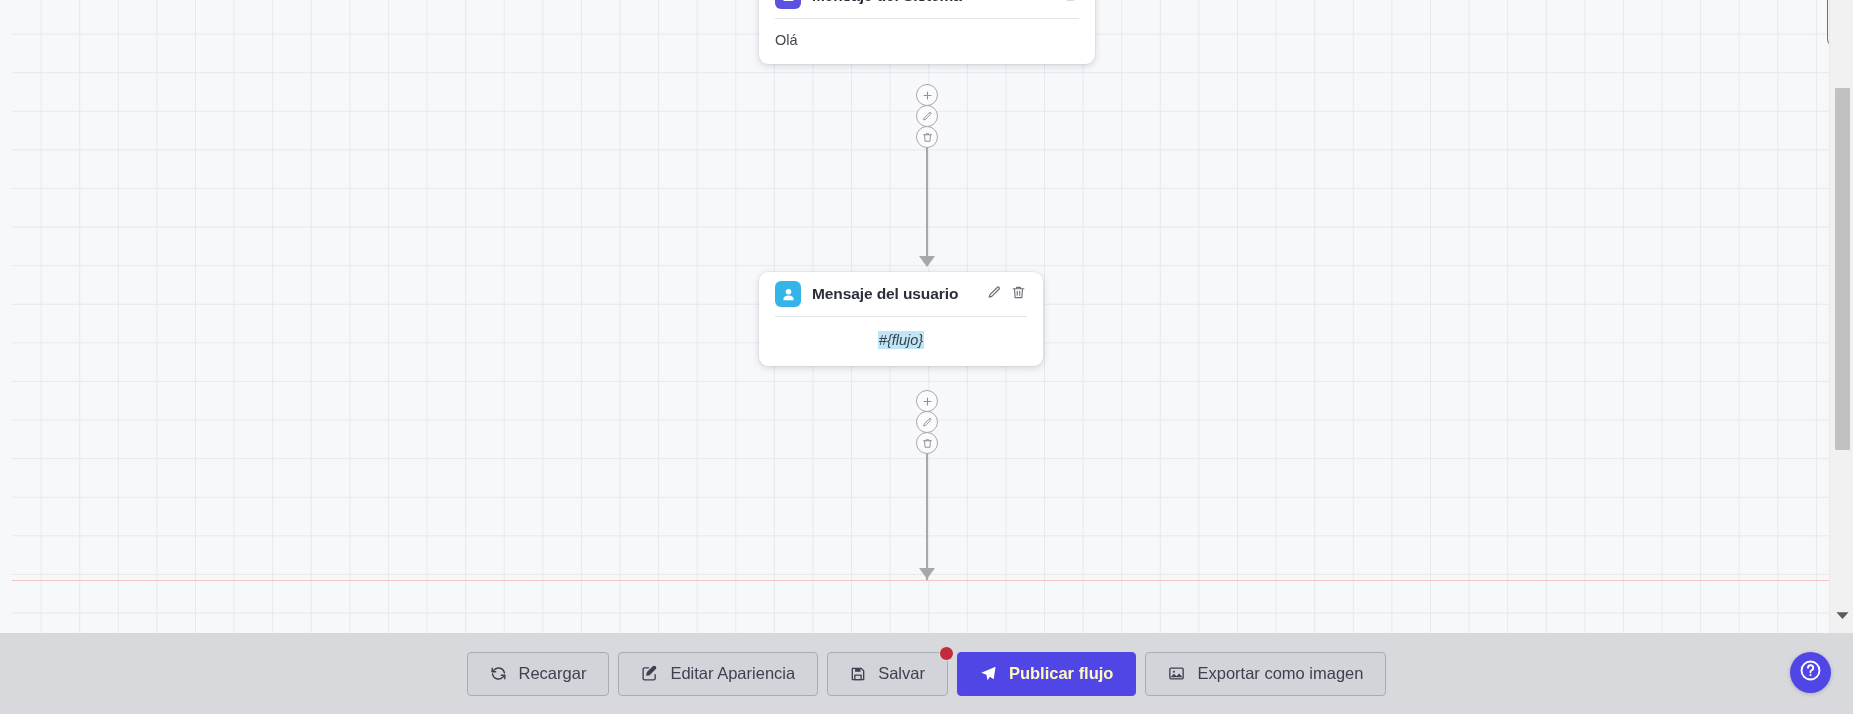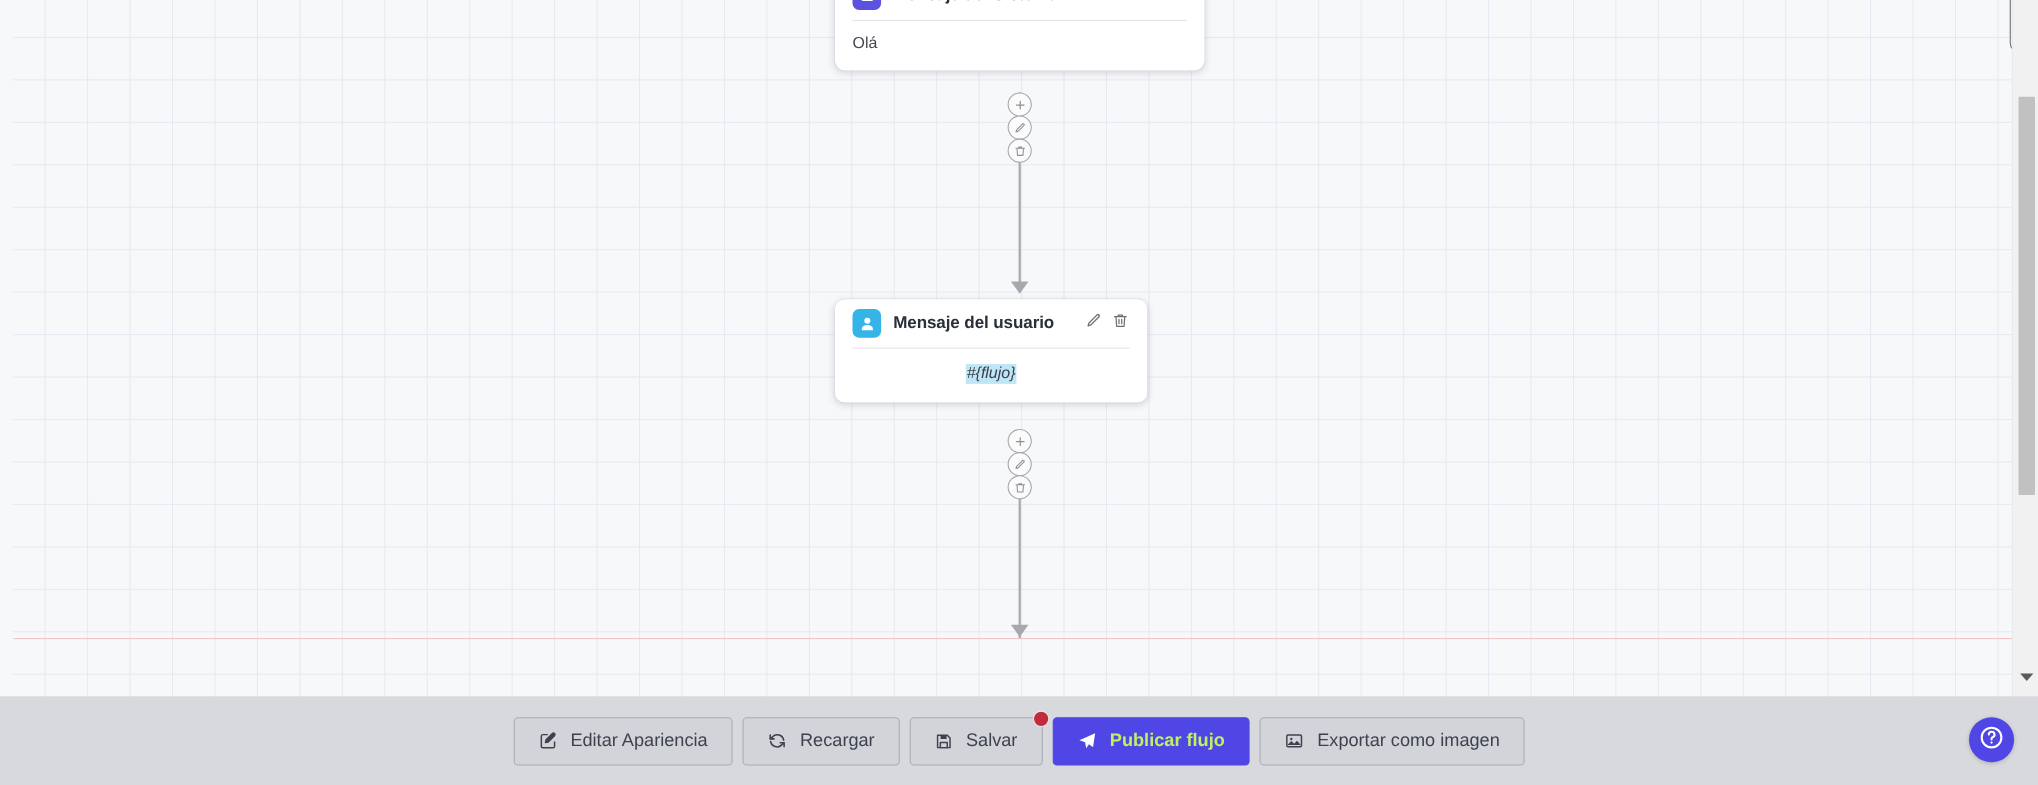--- a/index.html
+++ b/index.html
@@ -383,16 +383,6 @@
 
     <button class="tbtn">
       <span class="ticon">
-        <svg width="17" height="17" viewBox="0 0 24 24" fill="none" stroke="#3c4250" stroke-width="1.9" stroke-linecap="round" stroke-linejoin="round">
-          <path d="M20 13.5V19a2 2 0 0 1-2 2H5a2 2 0 0 1-2-2V6a2 2 0 0 1 2-2h5.6"></path>
-          <path d="M17.2 2.6a1.9 1.9 0 0 1 2.7 2.7l-8.1 8.1-3.5 0.8 0.8-3.5 8.1-8.1z" fill="#3c4250"></path>
-        </svg>
-      </span>
-      <span>Editar Apariencia</span>
-    </button>
-
-    <button class="tbtn">
-      <span class="ticon">
         <svg width="17" height="17" viewBox="0 0 24 24" fill="none" stroke="#3c4250" stroke-width="2" stroke-linecap="round" stroke-linejoin="round">
           <path d="M20.4 11.2a8.4 8.4 0 0 0-14.3-4.4L3.2 9.3"></path>
           <path d="M3.6 12.8a8.4 8.4 0 0 0 14.3 4.4l2.9-2.5"></path>
@@ -400,6 +390,16 @@
         </svg>
       </span>
       <span>Recargar</span>
+    </button>
+
+    <button class="tbtn">
+      <span class="ticon">
+        <svg width="17" height="17" viewBox="0 0 24 24" fill="none" stroke="#3c4250" stroke-width="1.9" stroke-linecap="round" stroke-linejoin="round">
+          <path d="M20 13.5V19a2 2 0 0 1-2 2H5a2 2 0 0 1-2-2V6a2 2 0 0 1 2-2h5.6"></path>
+          <path d="M17.2 2.6a1.9 1.9 0 0 1 2.7 2.7l-8.1 8.1-3.5 0.8 0.8-3.5 8.1-8.1z" fill="#3c4250"></path>
+        </svg>
+      </span>
+      <span>Editar Apariencia</span>
     </button>
 
     <button class="tbtn">

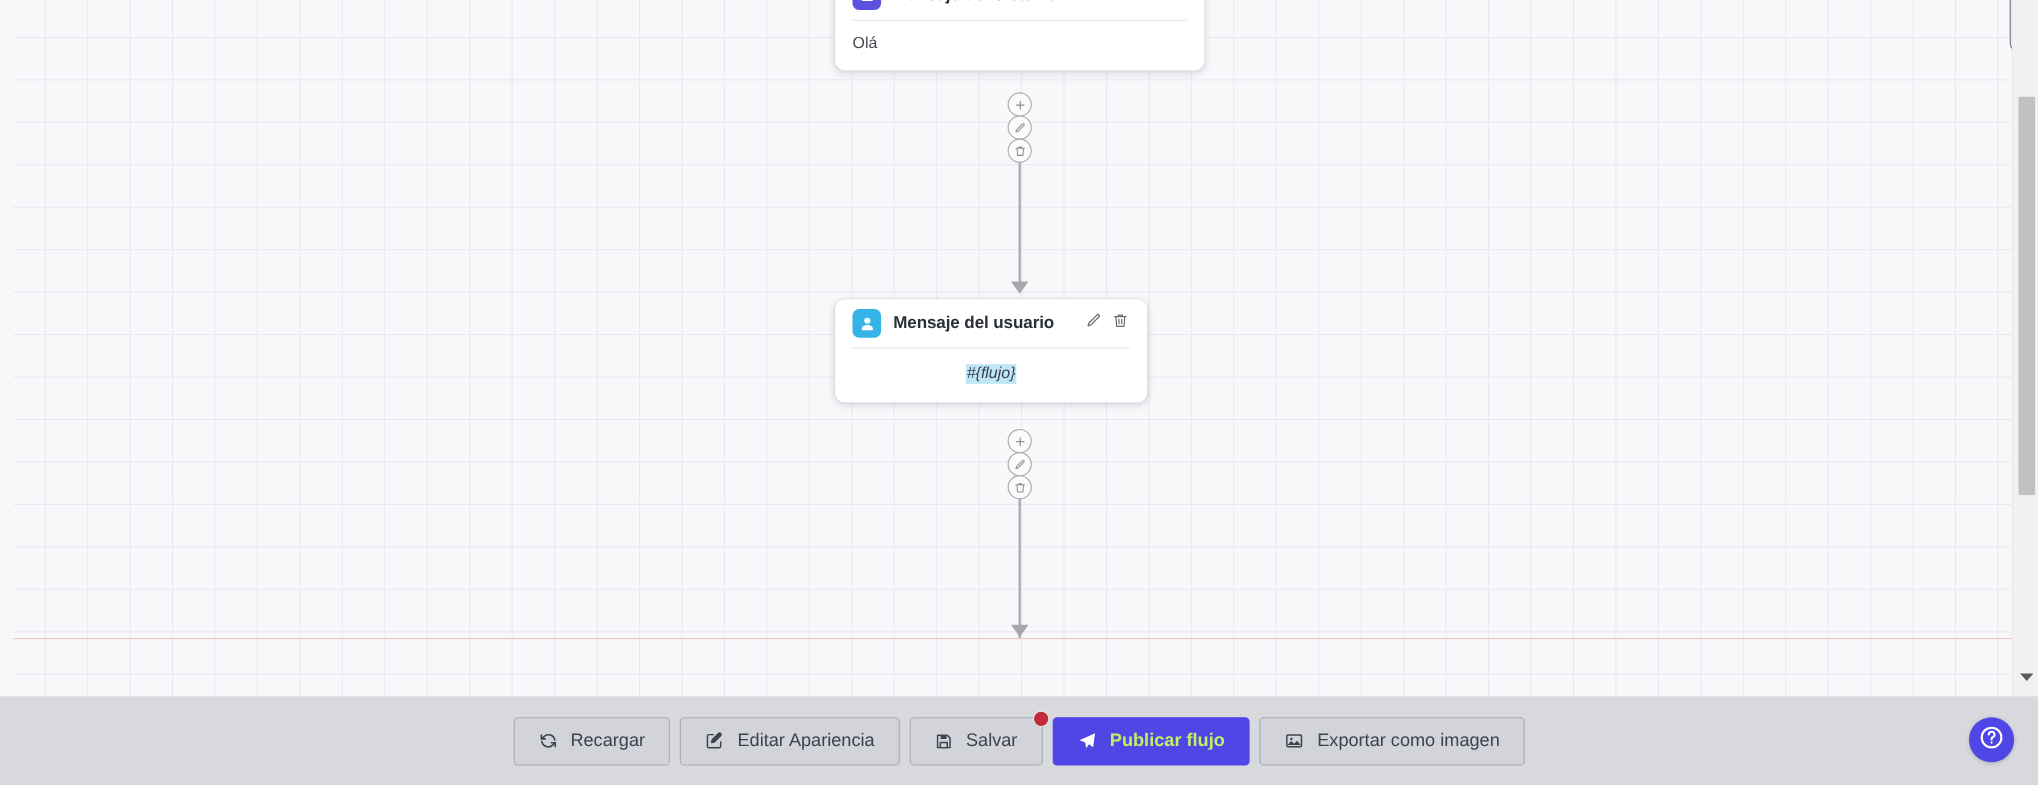--- a/index.html
+++ b/index.html
@@ -228,7 +228,7 @@
   .tbtn.primary {
     background: #5046e5;
     border-color: #5046e5;
-    color: #bef264;
+    color: #fef9c3;
     font-weight: bold;
   }
 

